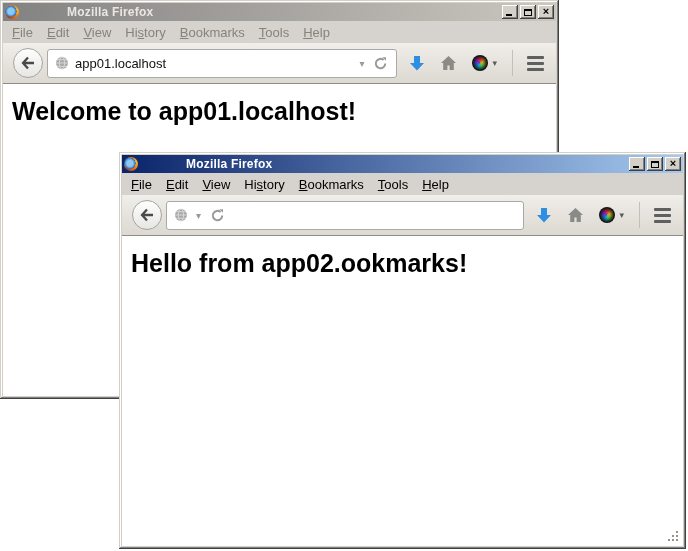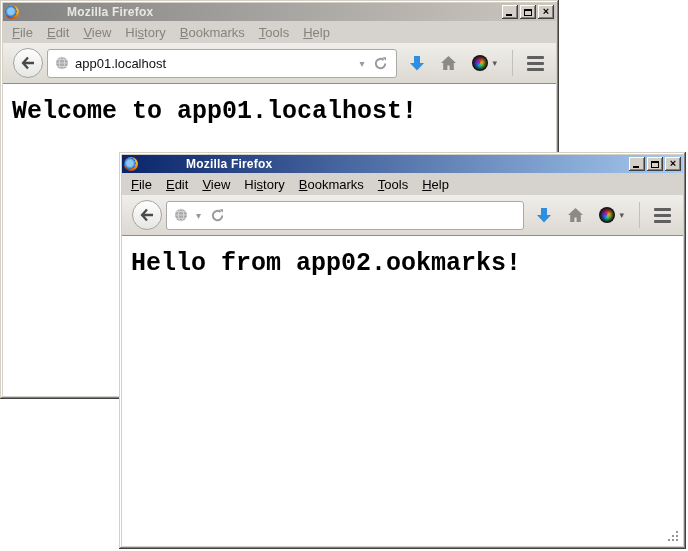--- a/index.html
+++ b/index.html
@@ -69,7 +69,7 @@
 
   
   .page { flex: 1; background: #FFFFFF; position: relative; overflow: hidden; }
-  .page-title { margin: 13px 0 0 9px; font-family: Liberation Mono, monospace;
+  .page-title { margin: 13px 0 0 9px; font-family: Liberation Sans, sans-serif;
     font-weight: bold; font-size: 25px; color: #000000; white-space: nowrap; }
   .grip { position: absolute; right: 3px; bottom: 3px; }
 </style>

